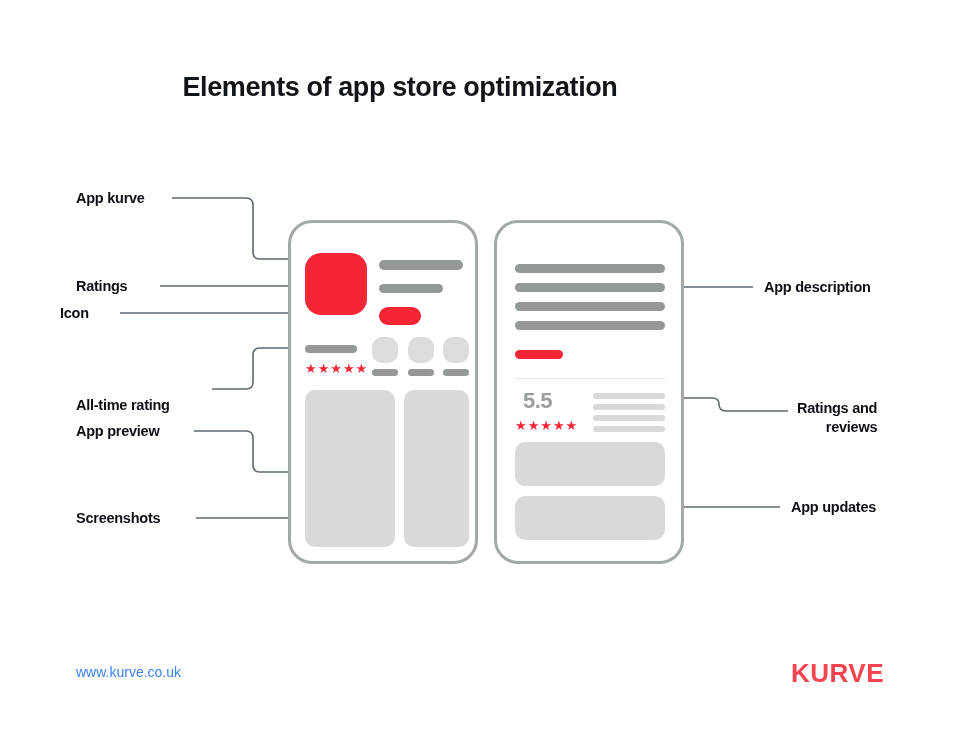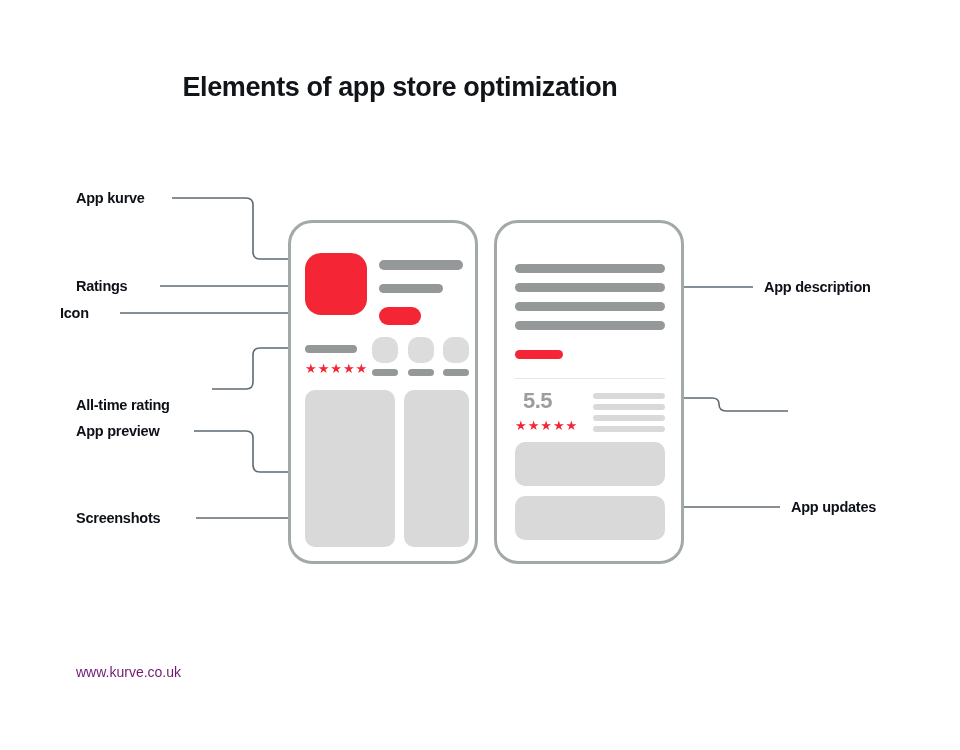--- a/index.html
+++ b/index.html
@@ -110,6 +110,8 @@
   <div class="lbl" style="left:76px;top:509px;">Screenshots</div>
 
   <div class="lbl r" style="left:764px;top:278px;">App description</div>
+  <div class="lbl r" style="left:797px;top:399px;">Ratings and
+reviews</div>
   <div class="lbl r" style="left:791px;top:498px;">App updates</div>
 
   <div class="phone" id="phone-left">

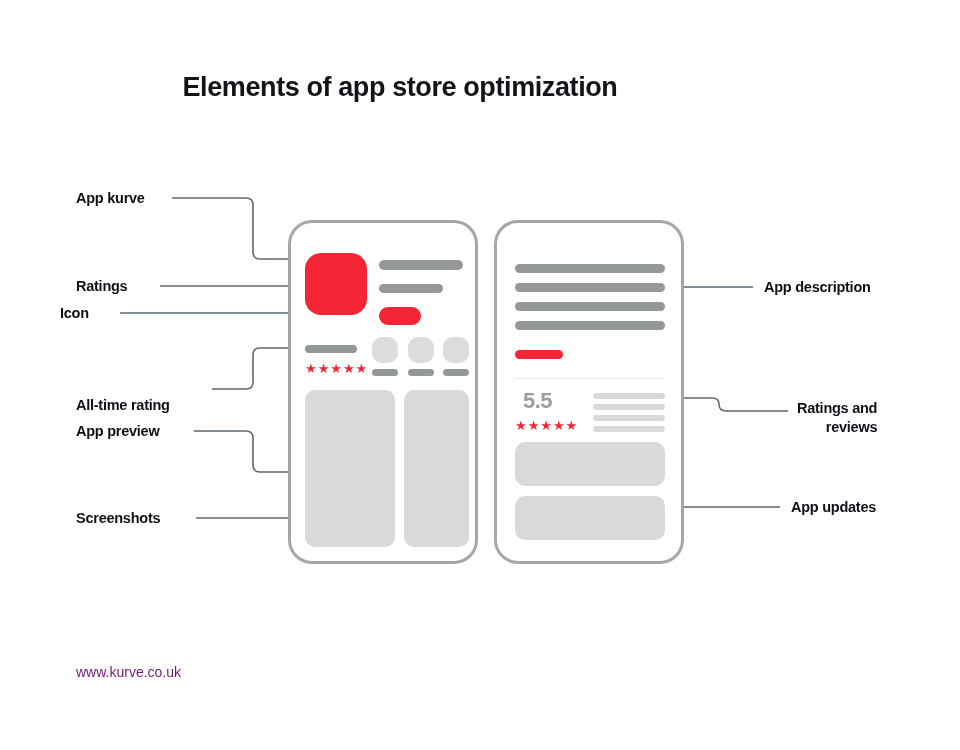--- a/index.html
+++ b/index.html
@@ -57,7 +57,7 @@
          letter-spacing:-0.5px;line-height:22px;}
 
   
-  .site{position:absolute;left:76px;top:664px;font-size:14px;color:#701a75;}
+  .site{position:absolute;left:76px;top:664px;font-size:14px;color:#3b82f6;}
   .logo{position:absolute;right:76px;top:658px;font-size:26px;
         font-weight:bold;color:#f4444f;letter-spacing:0.5px;}
 </style>

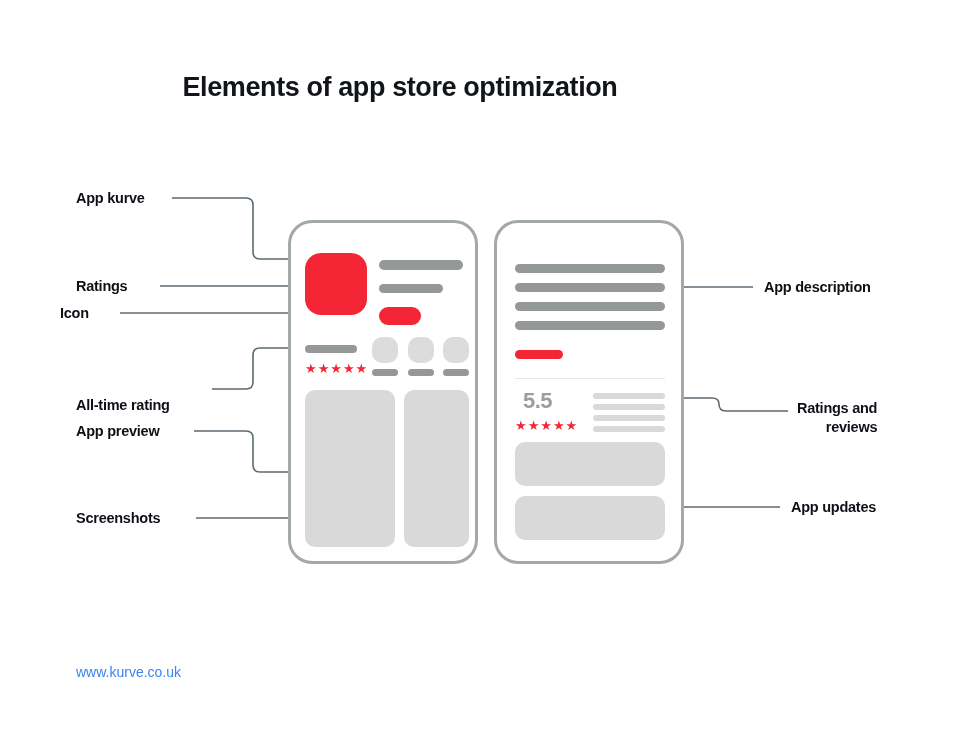--- a/index.html
+++ b/index.html
@@ -163,6 +163,7 @@
   </div>
 
   <div class="site">www.kurve.co.uk</div>
+  <div class="logo">KURVE</div>
 
 </div>
 

